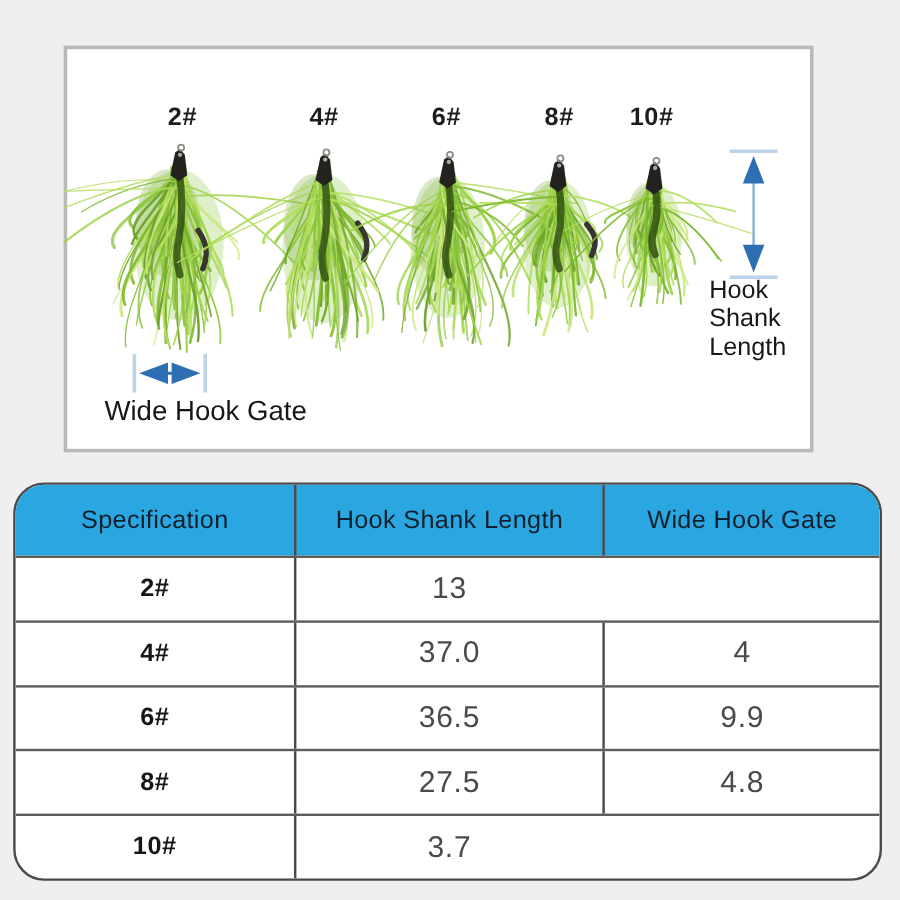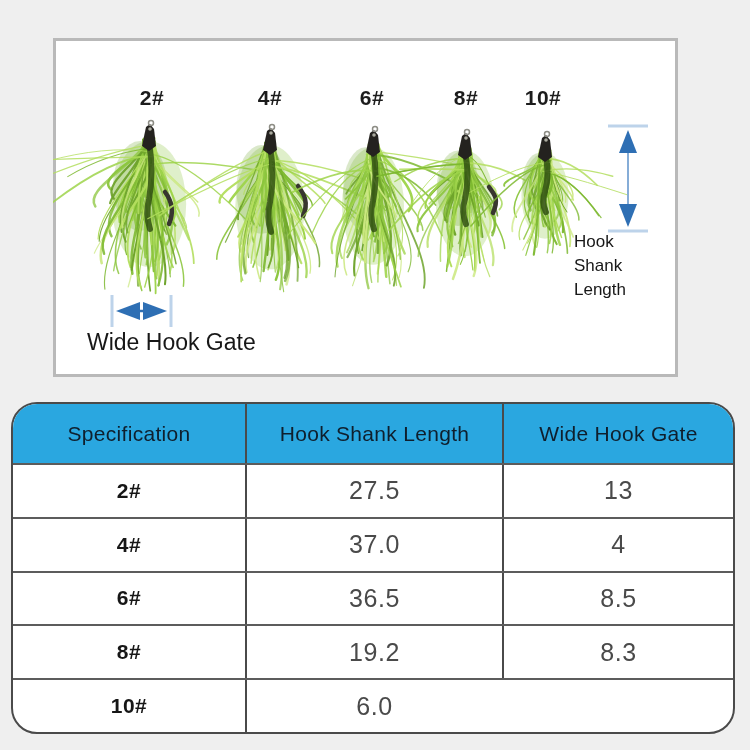--- a/index.html
+++ b/index.html
@@ -20,7 +20,7 @@
     font-size:21px;font-weight:bold;color:#1c1c1c;letter-spacing:.5px;white-space:nowrap;
   }
   .annot{position:absolute;color:#171717}
-  .annot-shank{left:574px;top:230px;font-size:17px;line-height:24px;white-space:pre-line}
+  .annot-shank{left:591px;top:230px;font-size:21px;line-height:24px;white-space:pre-line}
   .annot-gate{left:87px;top:329px;font-size:23px;white-space:nowrap}
   .cap{stroke:var(--cap_blue,#bdd3ea);stroke-width:3;fill:none}
   .shaft{stroke:var(--arrow_shaft,#86add7);stroke-width:2;fill:none}

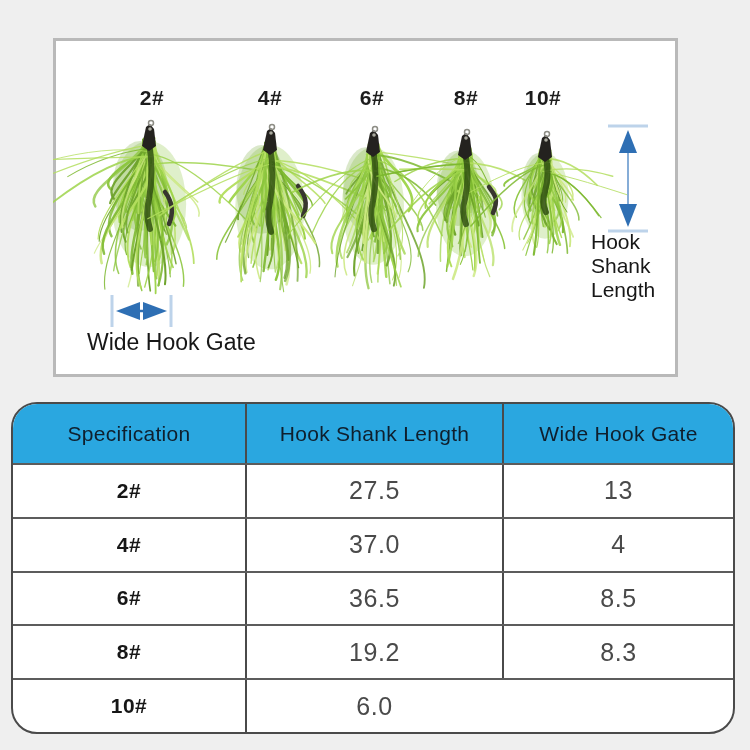--- a/index.html
+++ b/index.html
@@ -532,7 +532,6 @@
   </div>
   <div class="trow">
     <div class="spec">2#</div>
-    <div class="num">27.5</div>
     <div class="num">13</div>
   </div>
   <div class="trow">

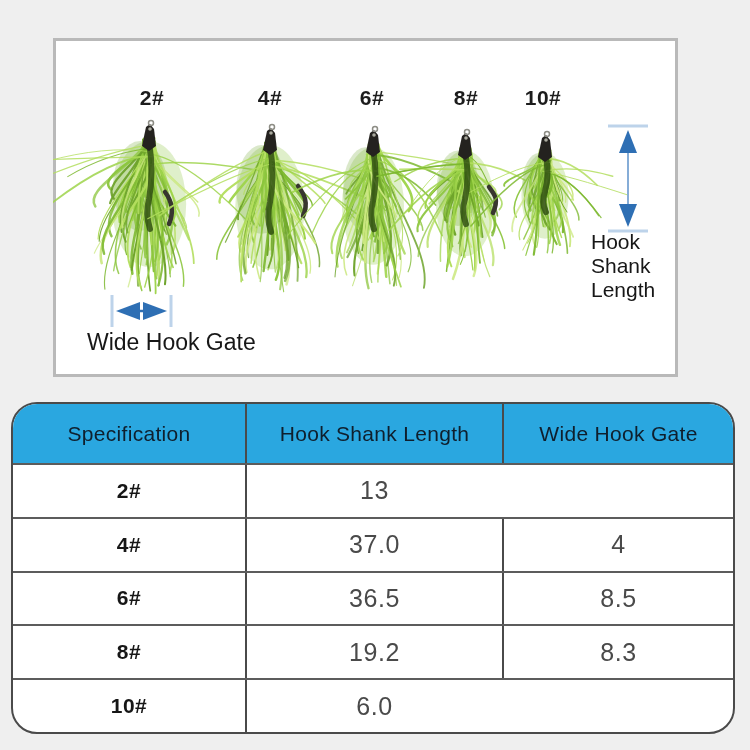--- a/index.html
+++ b/index.html
@@ -542,7 +542,7 @@
   <div class="trow">
     <div class="spec">6#</div>
     <div class="num">36.5</div>
-    <div class="num">8.5</div>
+    <div class="num">9.9</div>
   </div>
   <div class="trow">
     <div class="spec">8#</div>

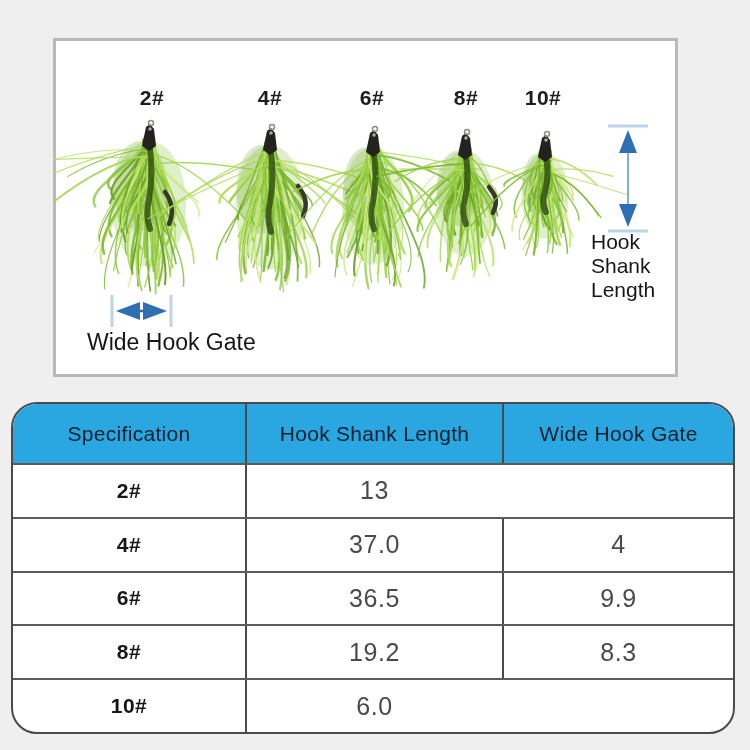--- a/index.html
+++ b/index.html
@@ -546,7 +546,7 @@
   </div>
   <div class="trow">
     <div class="spec">8#</div>
-    <div class="num">19.2</div>
+    <div class="num">27.5</div>
     <div class="num">8.3</div>
   </div>
   <div class="trow">

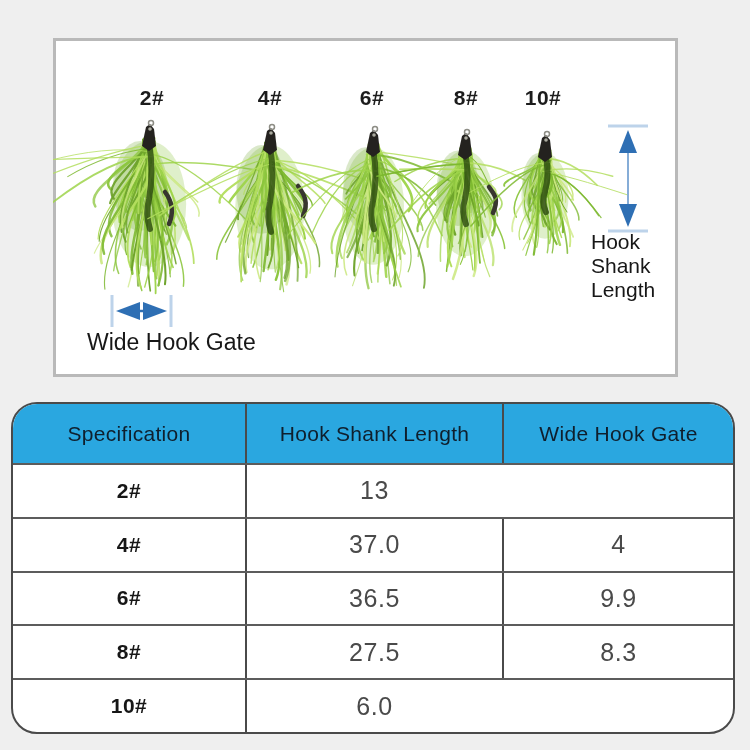--- a/index.html
+++ b/index.html
@@ -547,7 +547,7 @@
   <div class="trow">
     <div class="spec">8#</div>
     <div class="num">27.5</div>
-    <div class="num">8.3</div>
+    <div class="num">4.8</div>
   </div>
   <div class="trow">
     <div class="spec">10#</div>

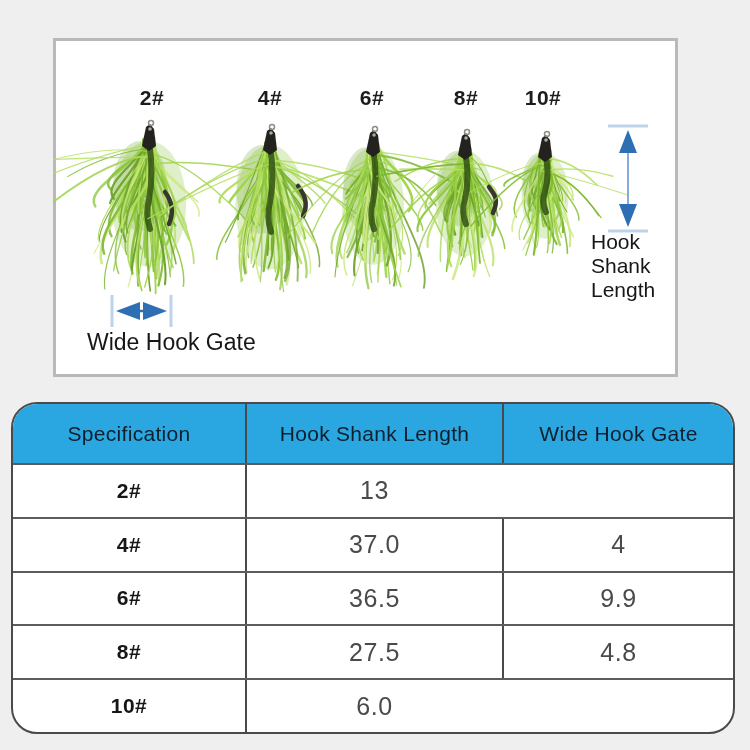--- a/index.html
+++ b/index.html
@@ -551,7 +551,7 @@
   </div>
   <div class="trow">
     <div class="spec">10#</div>
-    <div class="num">6.0</div>
+    <div class="num">3.7</div>
   </div>
 </div>
 

